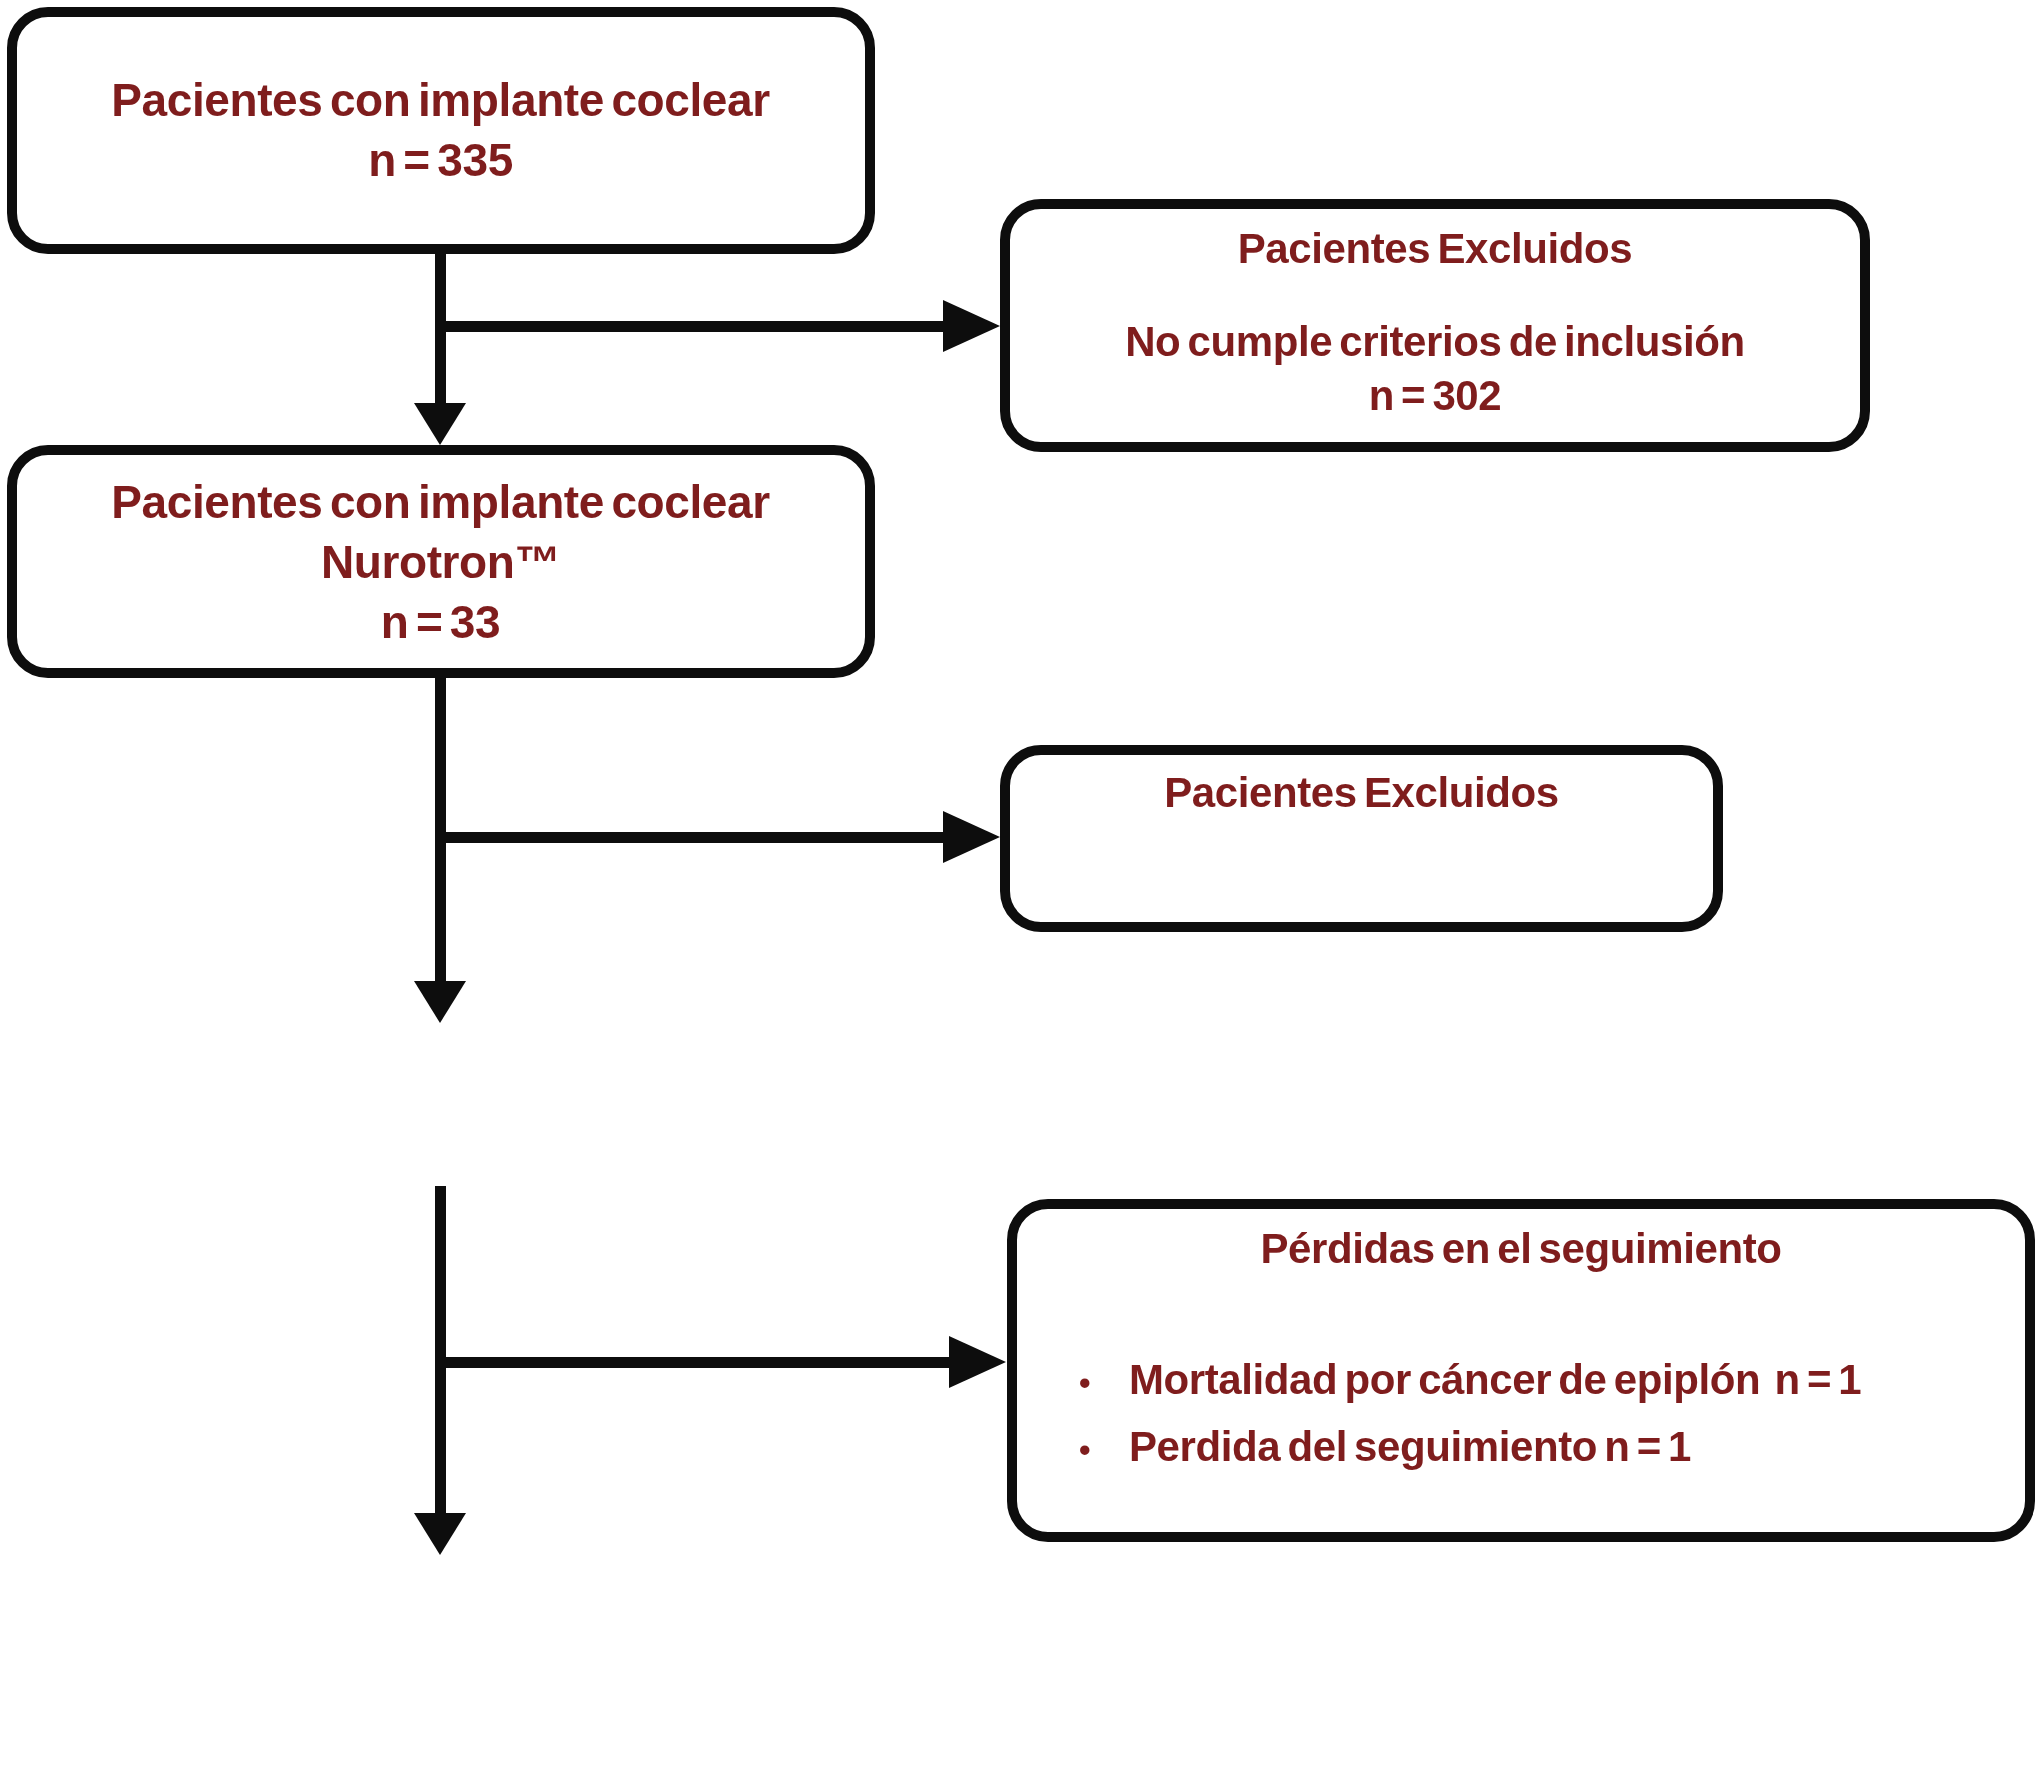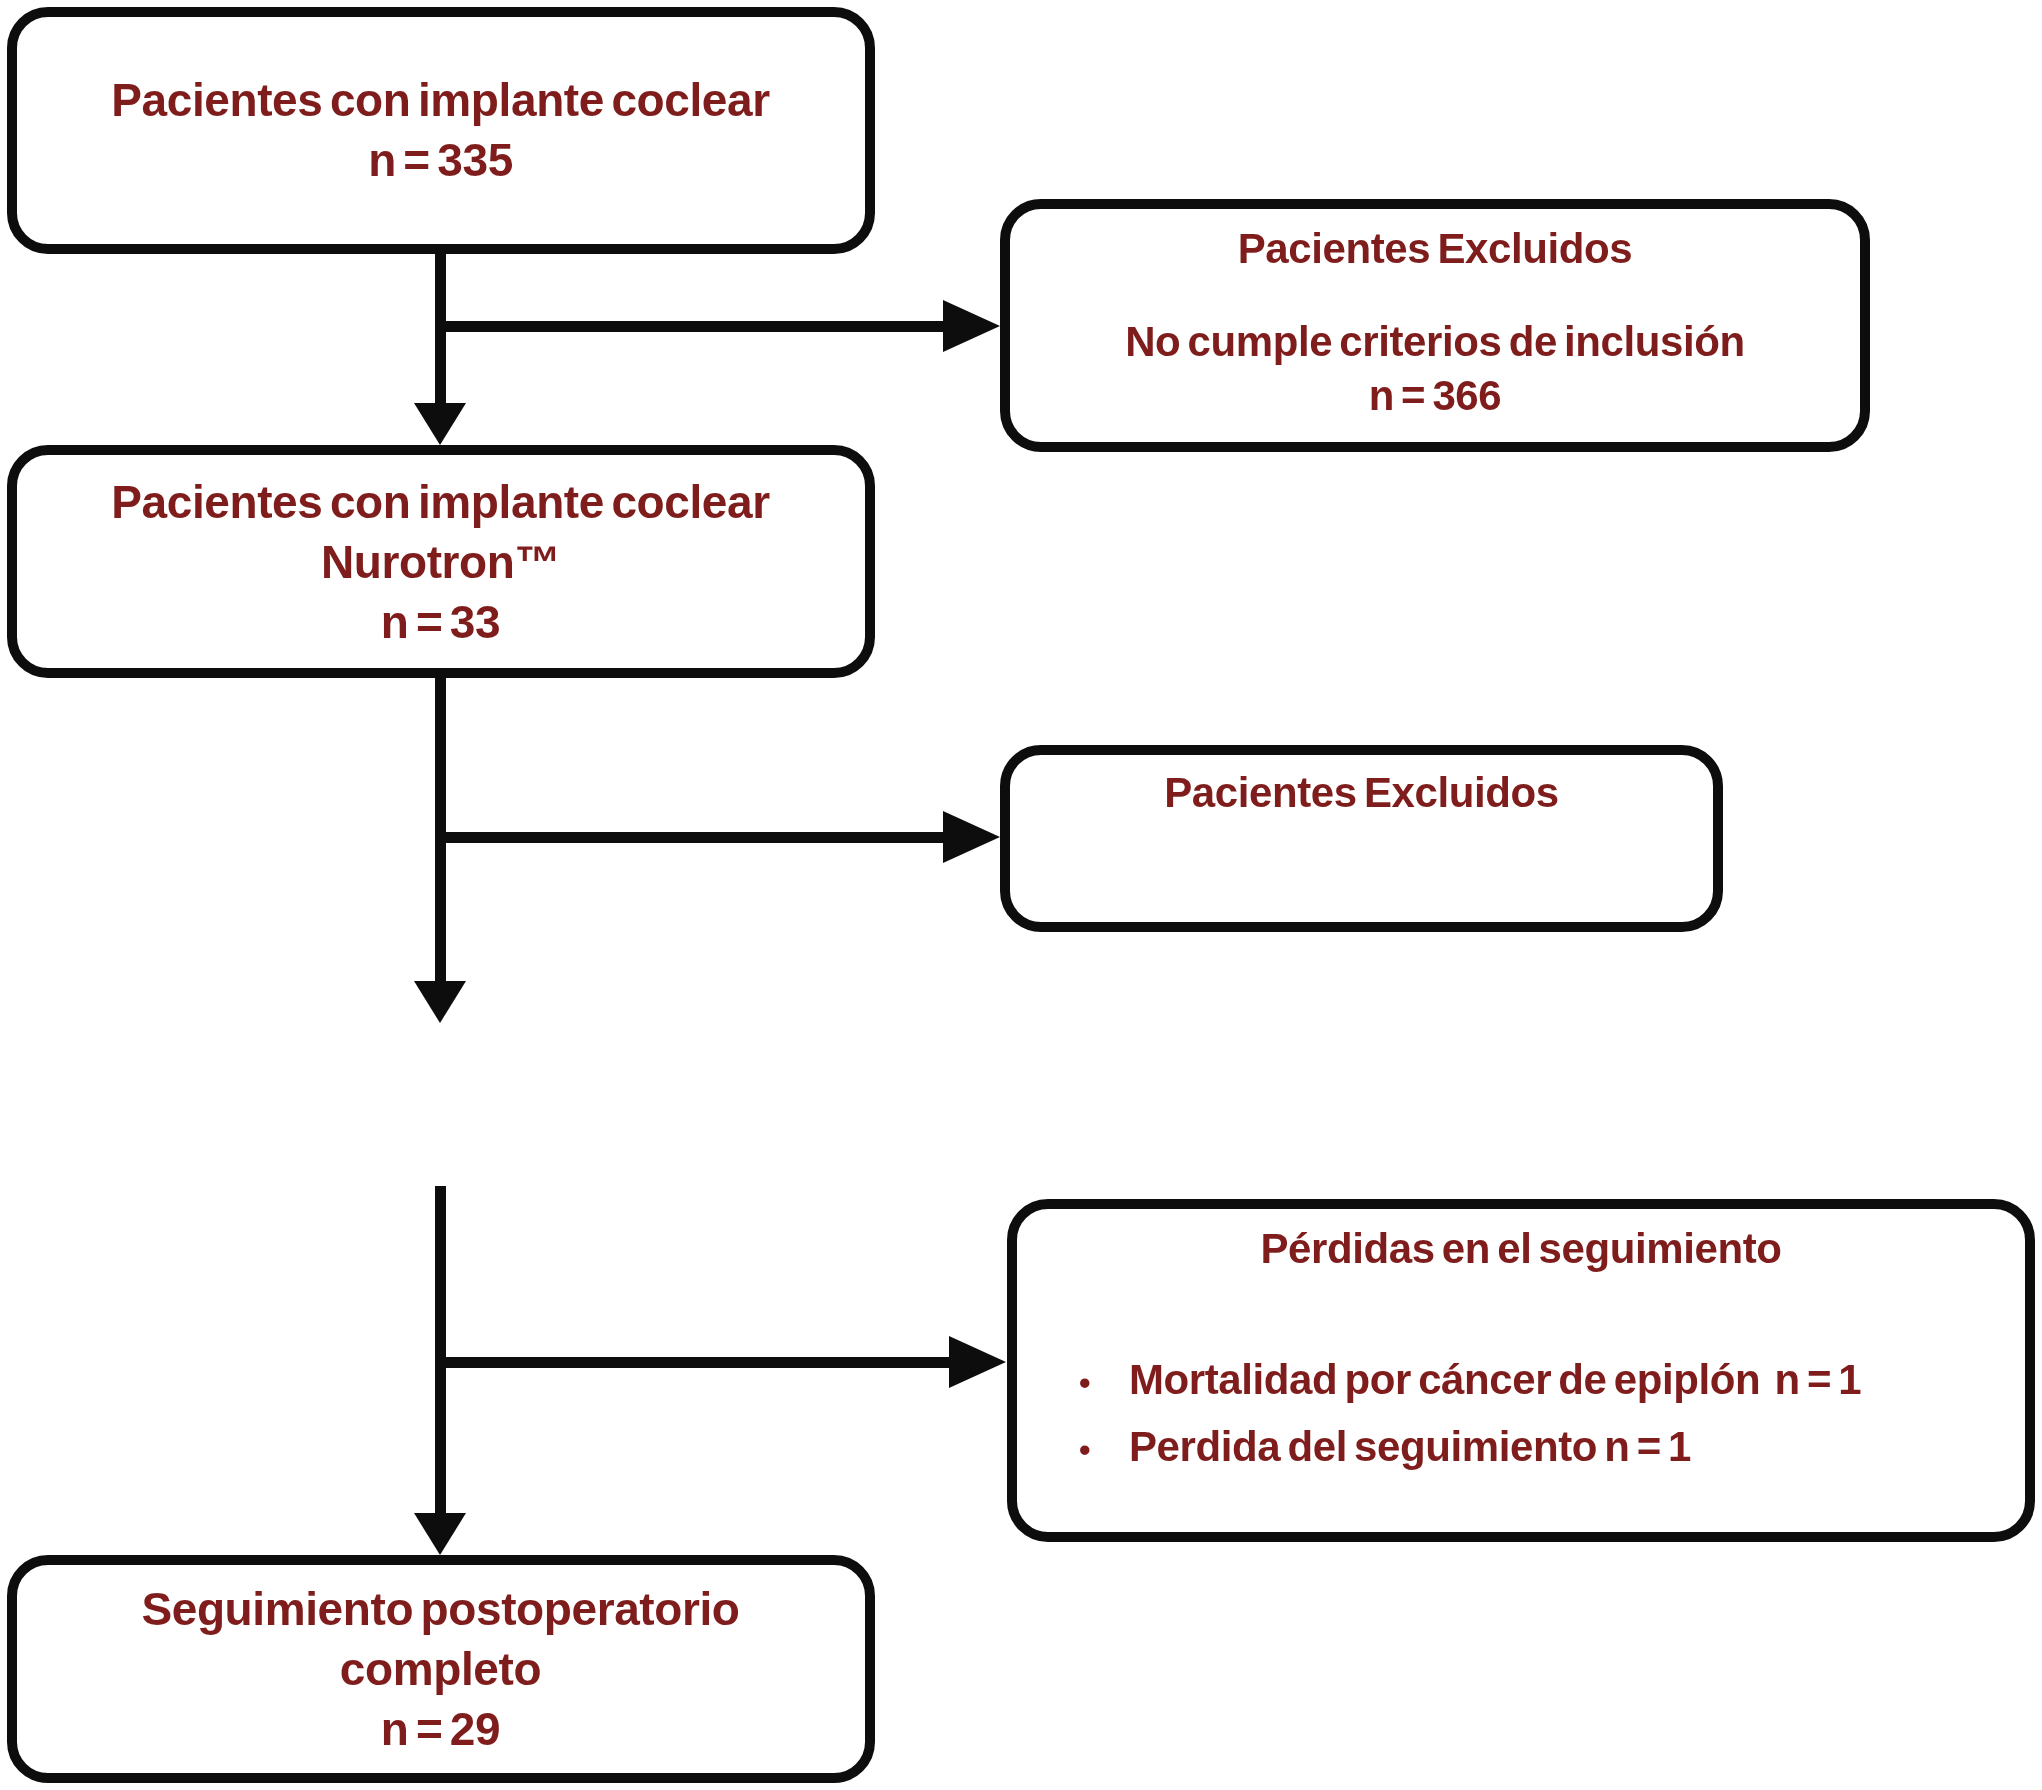--- a/index.html
+++ b/index.html
@@ -122,7 +122,7 @@
     <div class="side-title">Pacientes Excluidos</div>
     <div class="spacer"></div>
     <div class="side-body">No cumple criterios de inclusión</div>
-    <div class="side-body">n = 366</div>
+    <div class="side-body">n = 302</div>
   </div>
 
   <div class="box main box-b">

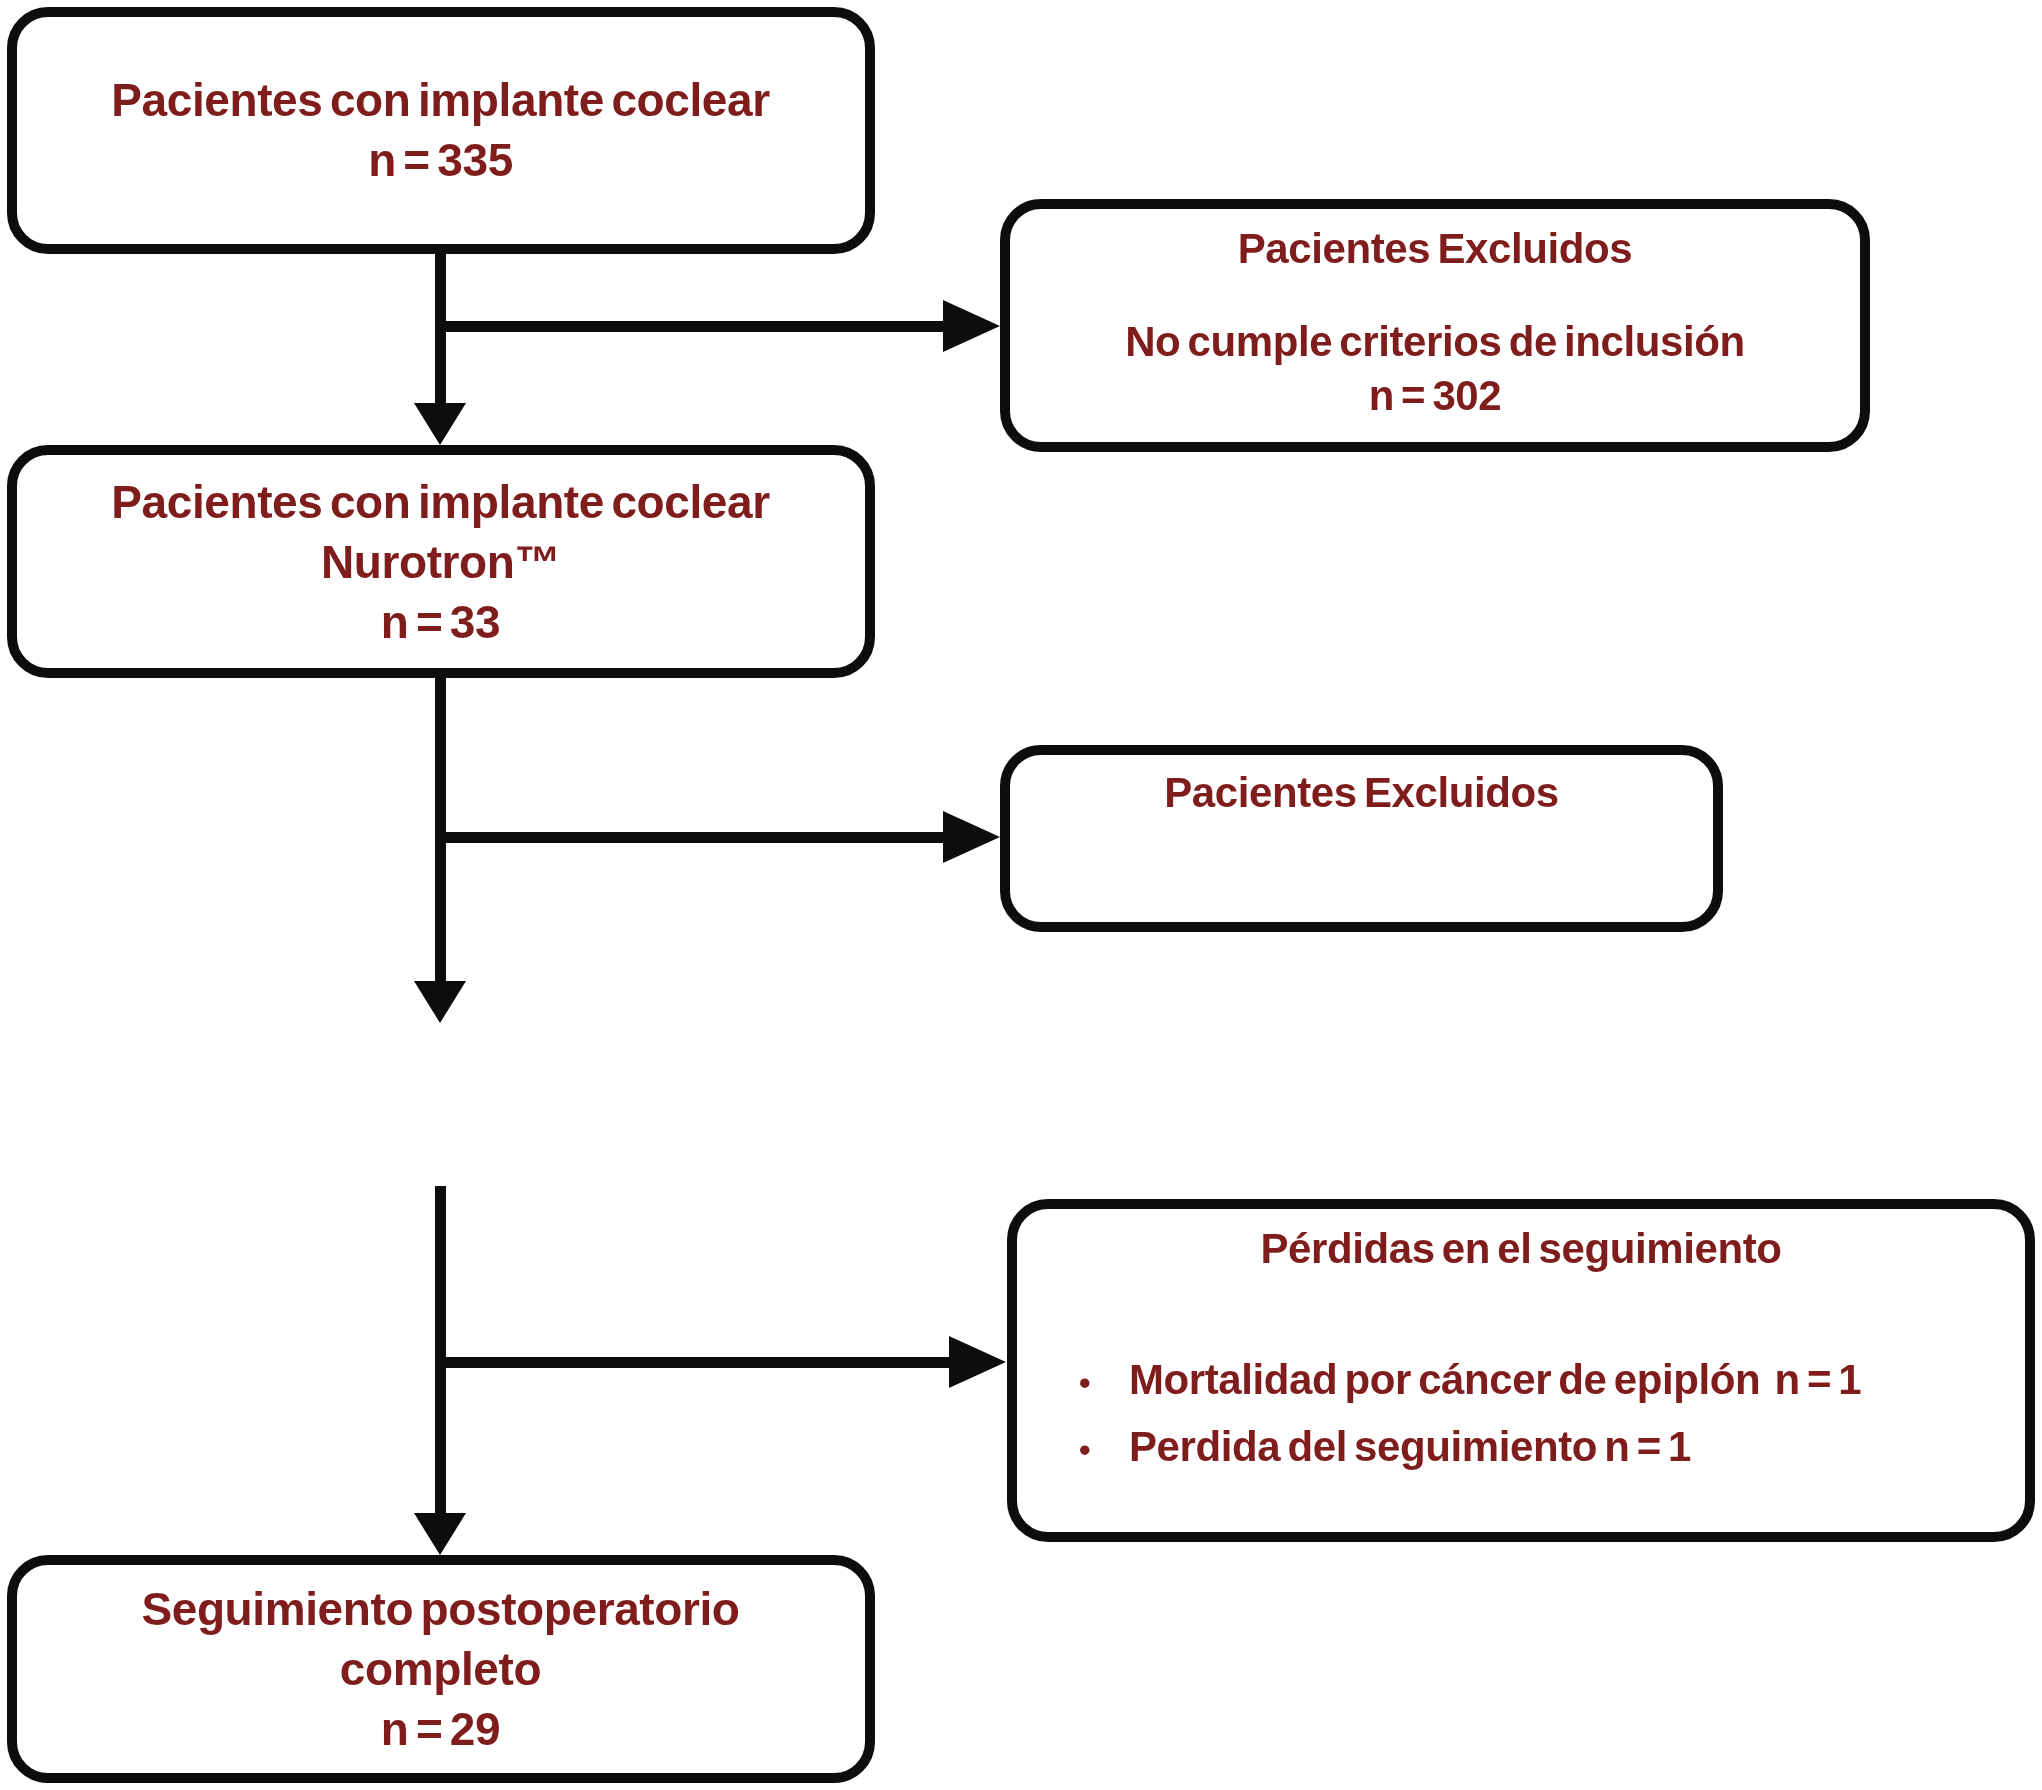--- a/index.html
+++ b/index.html
@@ -151,11 +151,6 @@
     </div>
   </div>
 
-  <div class="box main box-d">
-    <div>Seguimiento postoperatorio</div>
-    <div>completo</div>
-    <div>n = 29</div>
-  </div>
 
   <div class="vline v1"></div>
   <div class="arrow-down ad1"></div>

